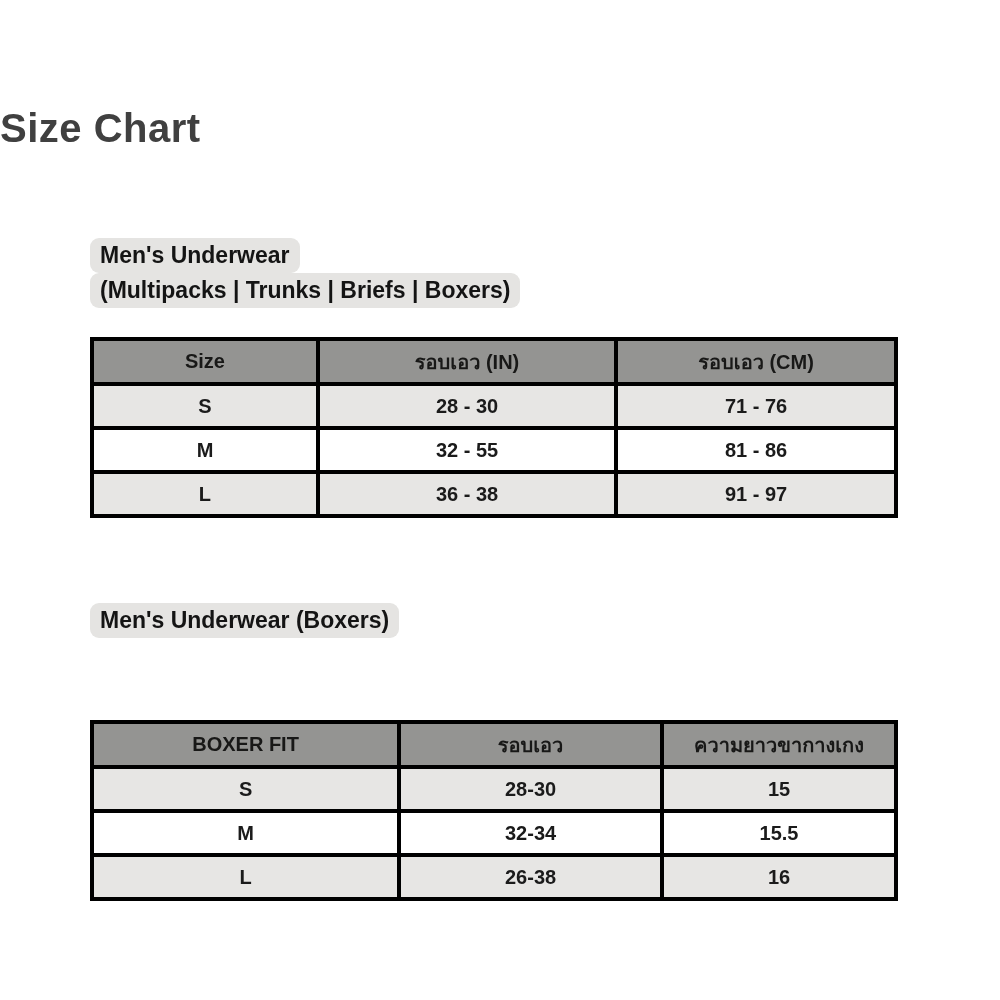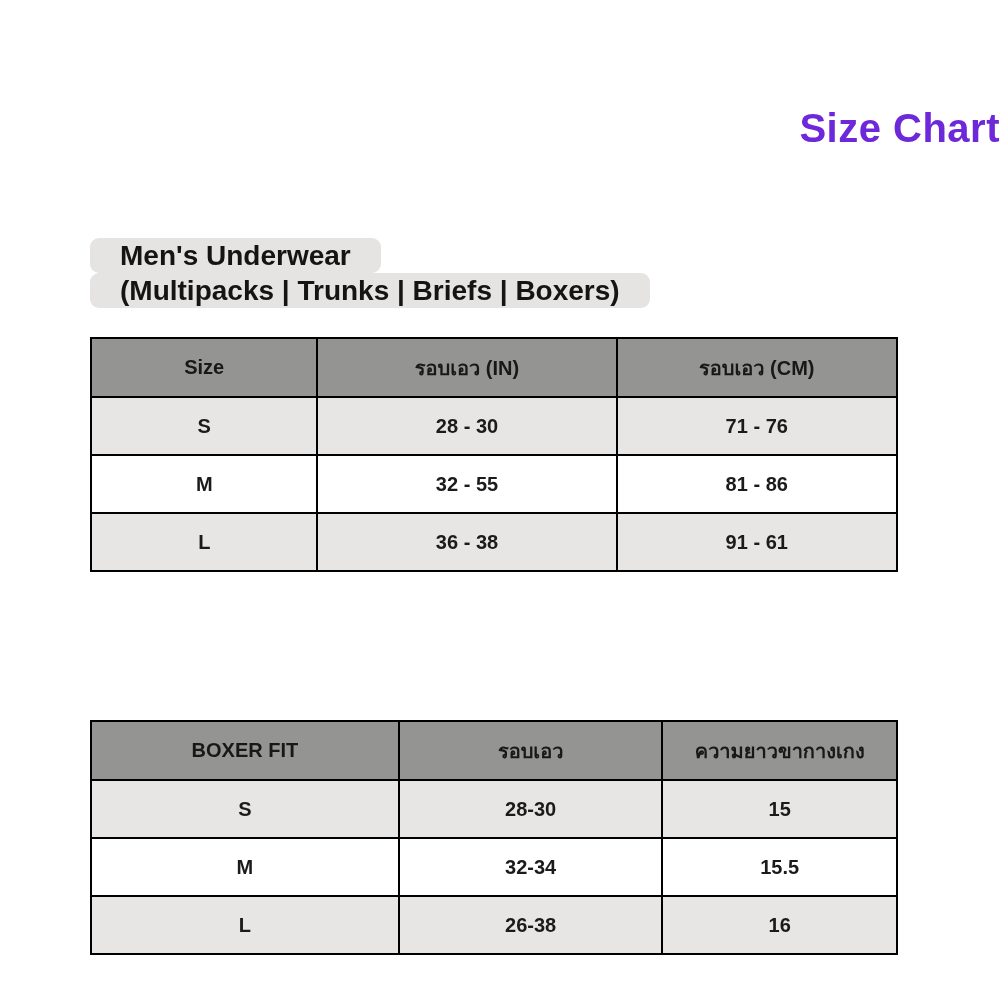--- a/index.html
+++ b/index.html
@@ -13,8 +13,8 @@
 
   .title {
     position: absolute; top: 106px; left: 0; width: 1000px;
-    margin: 0; text-align: right;
-    font-size: 40px; font-weight: 700; color: #6d28d9;
+    margin: 0; text-align: left;
+    font-size: 40px; font-weight: 700; color: #404040;
     letter-spacing: 0.5px;
   }
 

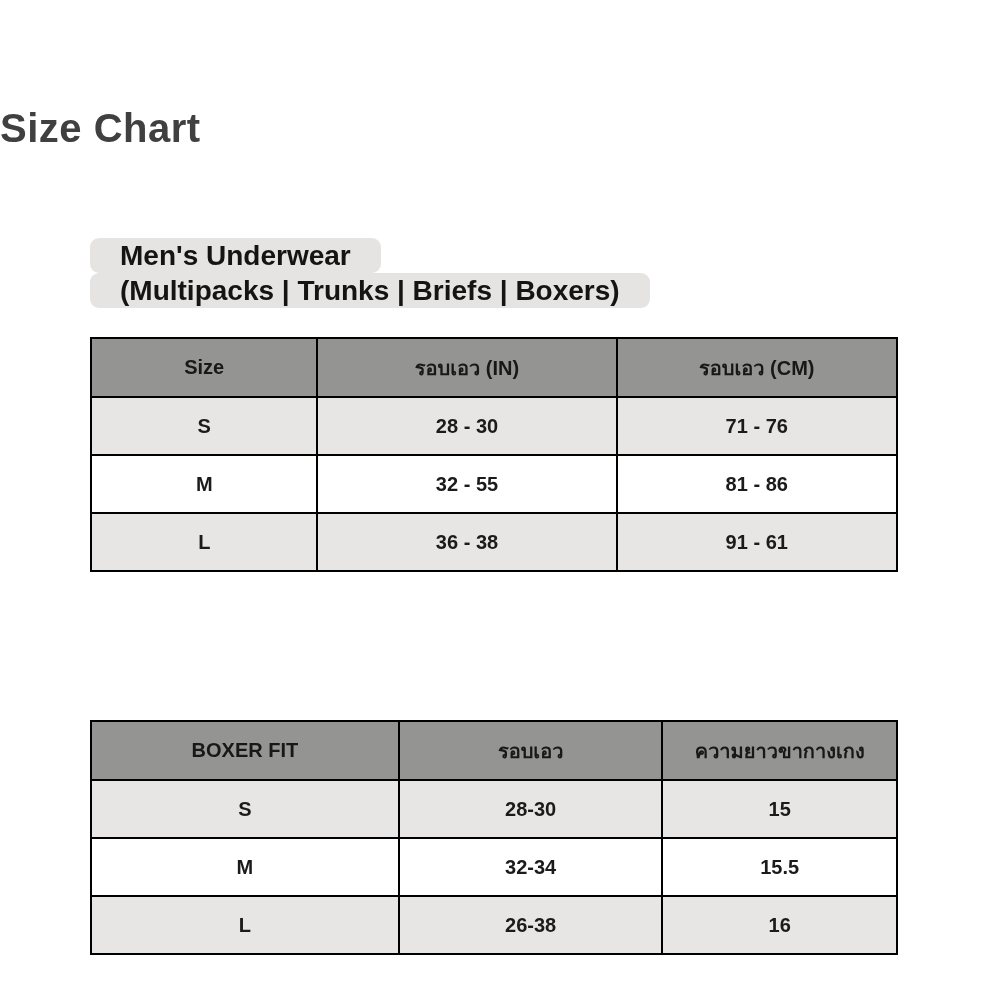--- a/index.html
+++ b/index.html
@@ -25,8 +25,8 @@
     display: block; width: fit-content;
     background: #e5e4e2;
     border-radius: 9px;
-    padding: 4px 30px;
-    font-size: 28px; font-weight: 700; line-height: 27px;
+    padding: 4px 10px;
+    font-size: 23px; font-weight: 700; line-height: 27px;
     color: #141414; white-space: nowrap;
   }
 

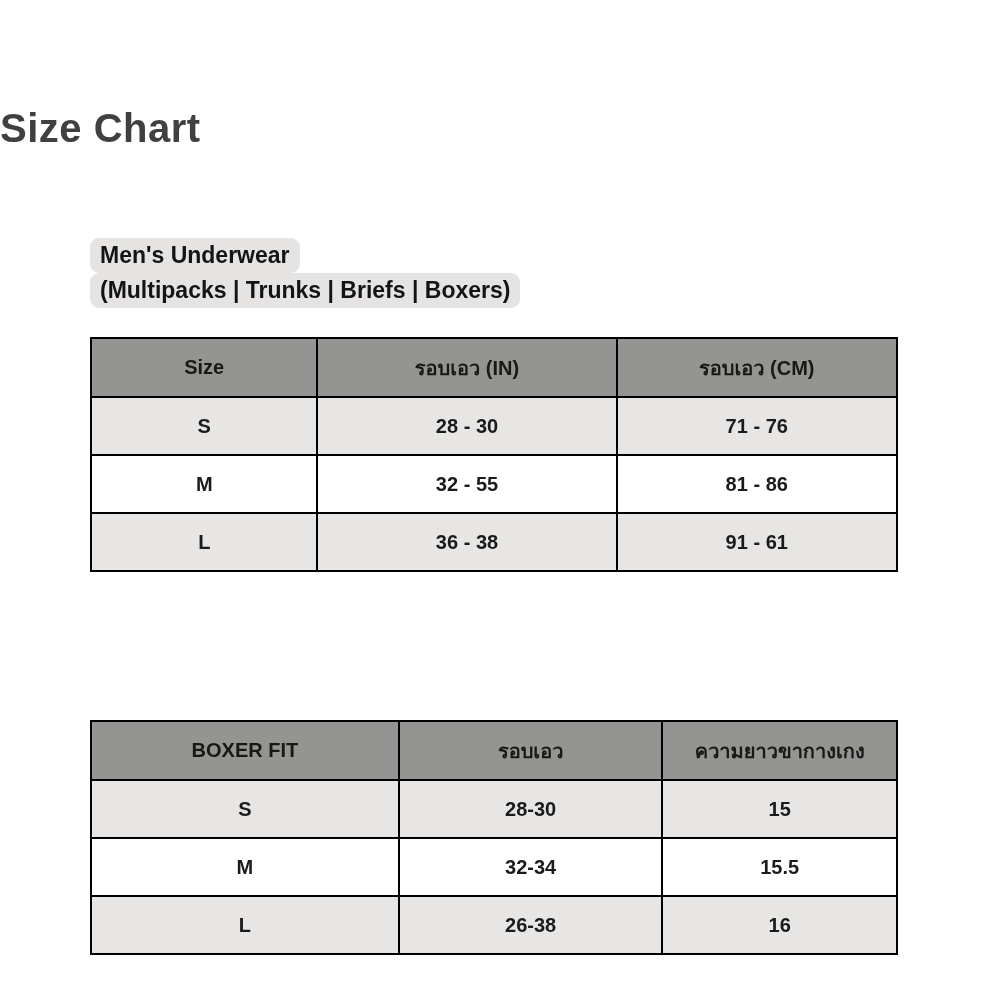--- a/index.html
+++ b/index.html
@@ -37,9 +37,9 @@
   .t1 { top: 337px; }
   .t2 { top: 689px; margin-top: 31px; }
   .t th, .t td {
-    border: 2px solid #000000;
+    border: 4px solid #000000;
     text-align: center; vertical-align: middle;
-    font-weight: 700; padding: 8px;
+    font-weight: 700; padding: 0;
   }
   .t th {
     background: #949492; color: #181817;

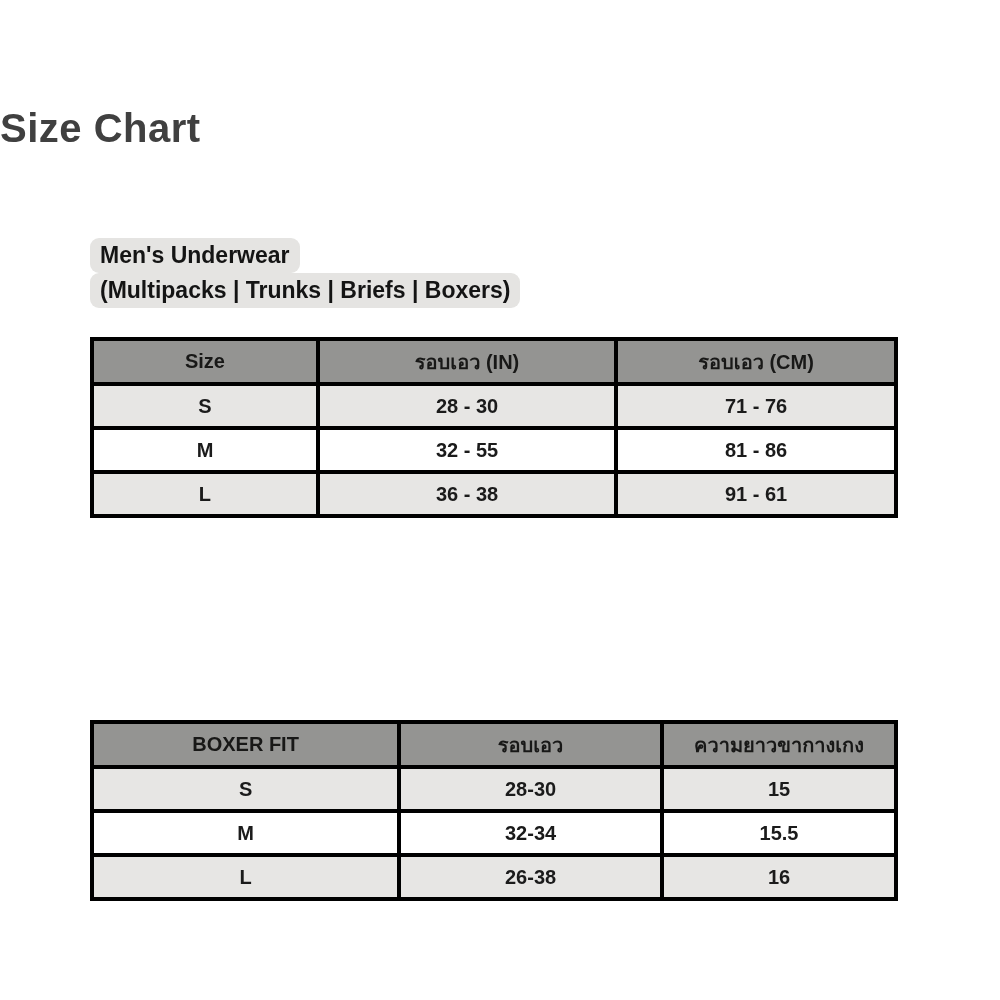--- a/index.html
+++ b/index.html
@@ -87,7 +87,7 @@
       <tr class="alt">
         <td>L</td>
         <td>36 - 38</td>
-        <td>91 - 61</td>
+        <td>91 - 97</td>
       </tr>
     </tbody>
   </table>

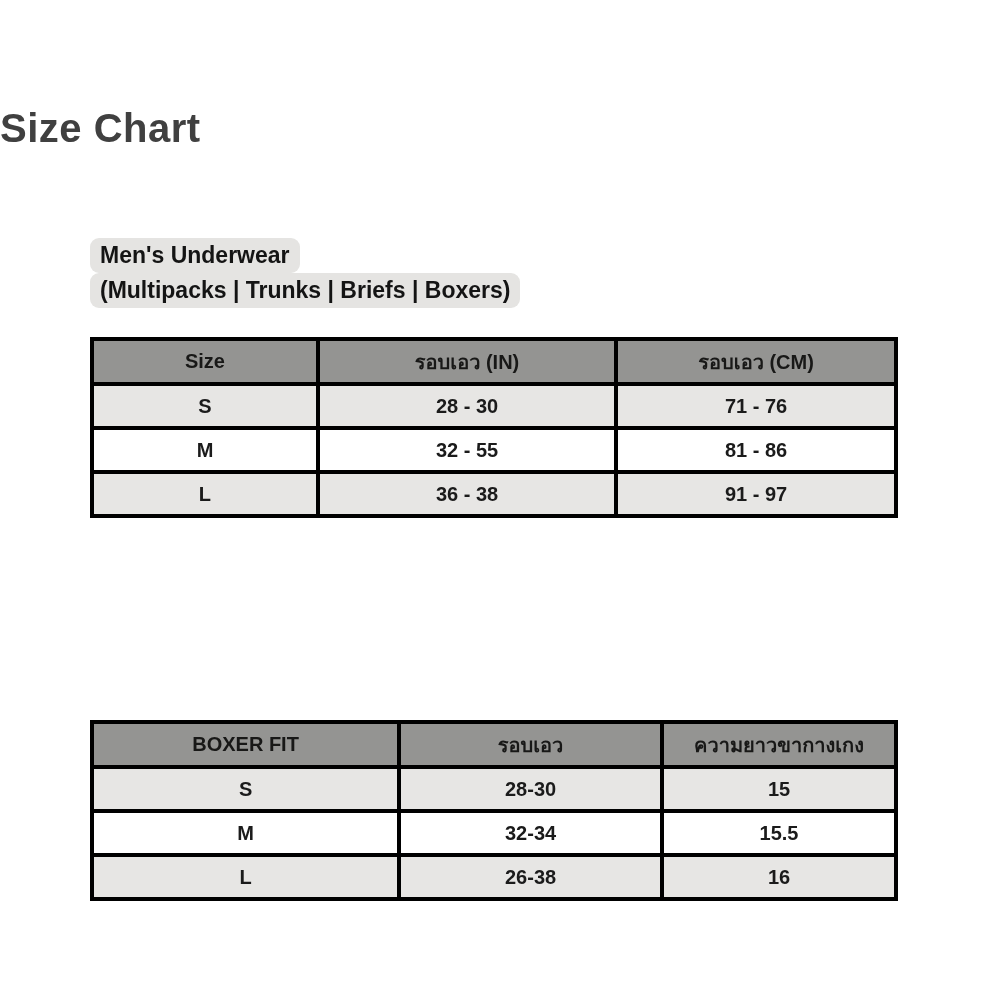--- a/index.html
+++ b/index.html
@@ -92,6 +92,9 @@
     </tbody>
   </table>
 
+  <div class="label label-2">
+    <span class="pill">Men's Underwear (Boxers)</span>
+  </div>
 
   <table class="t t2">
     <colgroup>

